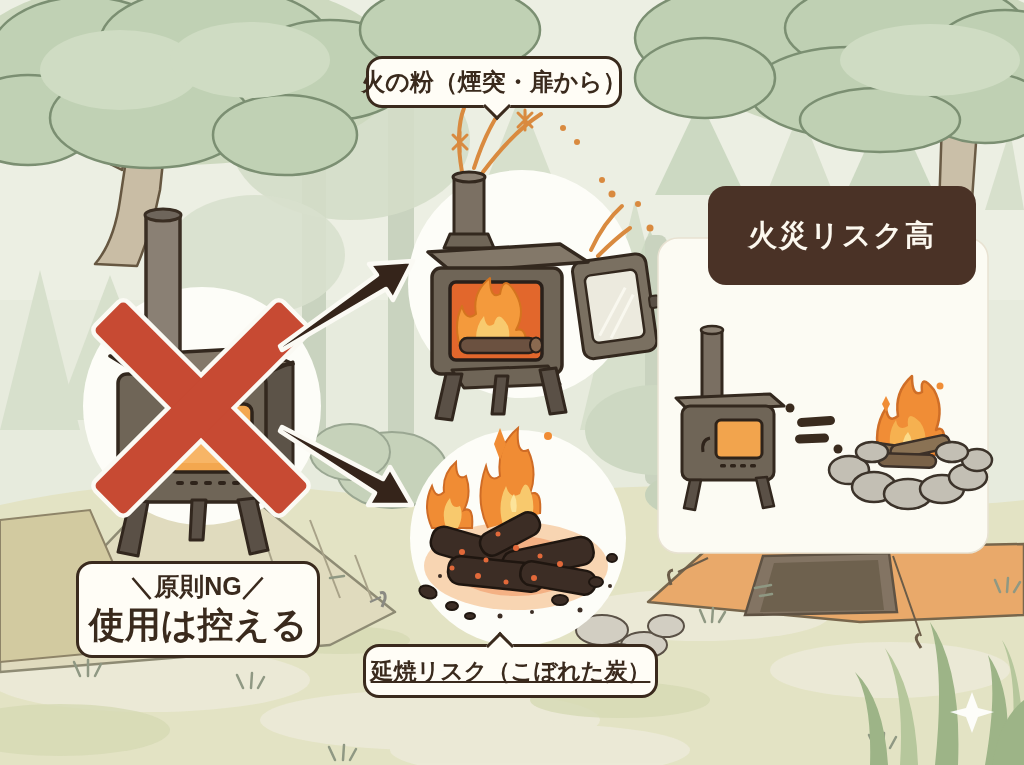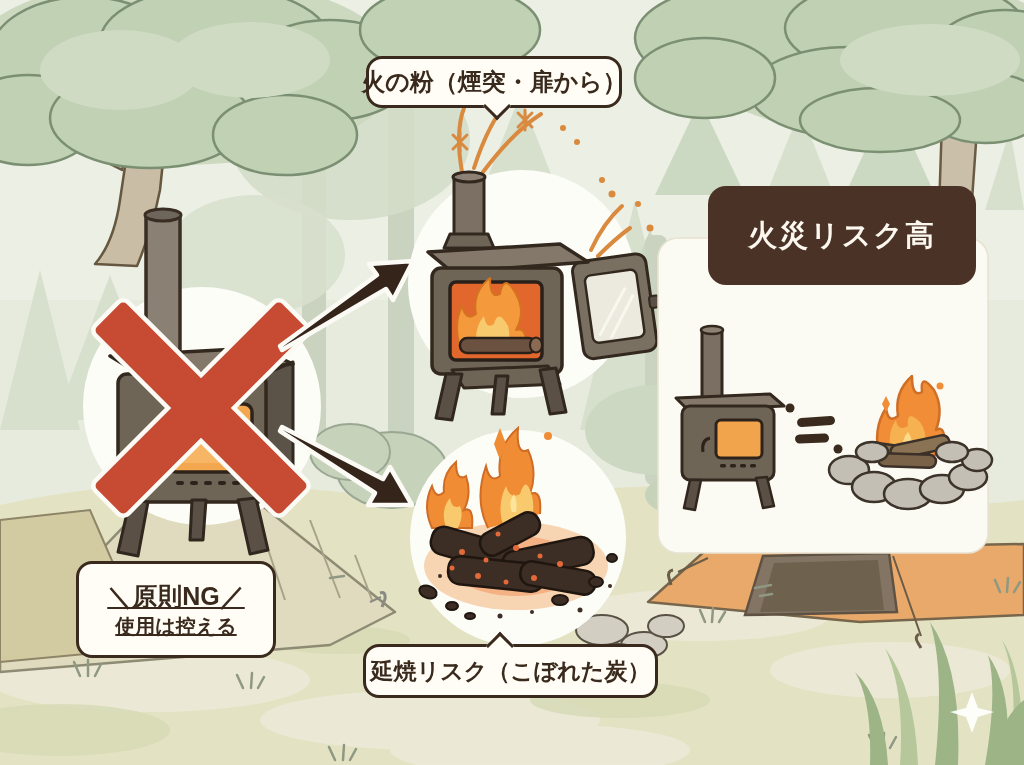--- a/index.html
+++ b/index.html
@@ -25,8 +25,8 @@
   #bubble-ember{left:363px;top:644px;width:295px;height:54px;font-size:23px;}
   #bubble-ember .tail{left:124px;}
   #ng-box{
-    left:76px;top:561px;width:200px;height:97px;
-    flex-direction:column;line-height:1.3;font-size:25px;text-decoration:underline;
+    left:76px;top:561px;width:244px;height:97px;
+    flex-direction:column;line-height:1.3;font-size:25px;
   }
   #ng-box .line2{font-size:20px;}
   #risk-badge{

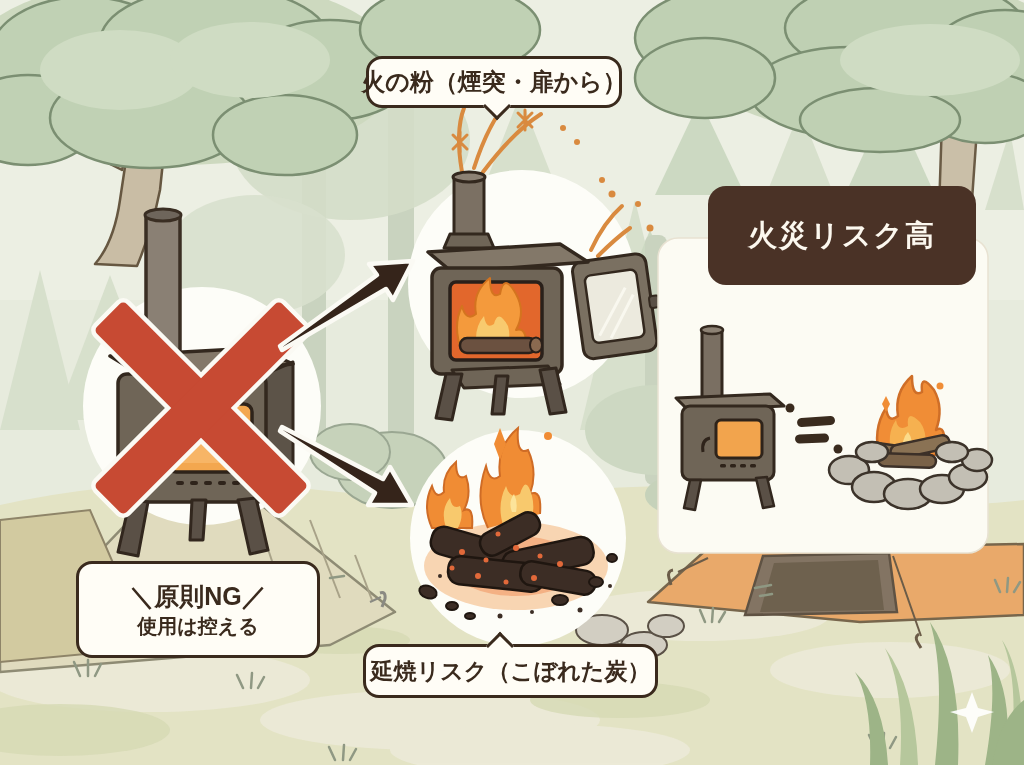--- a/index.html
+++ b/index.html
@@ -28,7 +28,7 @@
     left:76px;top:561px;width:244px;height:97px;
     flex-direction:column;line-height:1.3;font-size:25px;
   }
-  #ng-box .line2{font-size:20px;}
+  #ng-box .line2{font-size:36px;}
   #risk-badge{
     position:absolute;z-index:3;box-sizing:border-box;
     left:691px;top:186px;width:268px;height:99px;

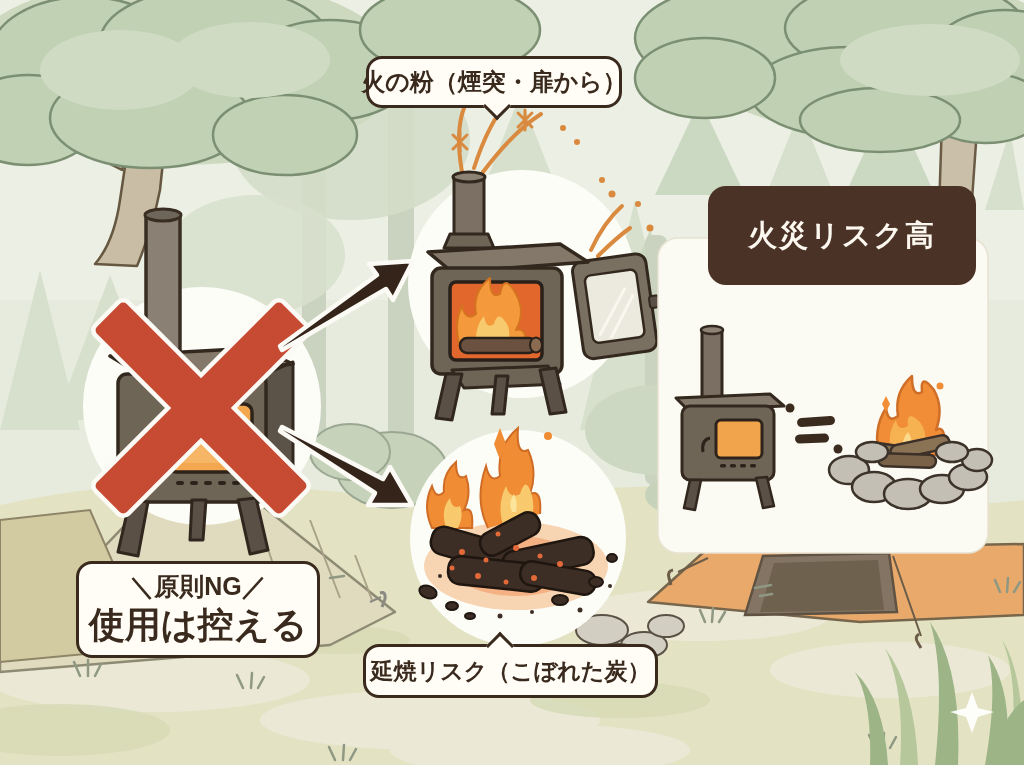--- a/index.html
+++ b/index.html
@@ -22,7 +22,7 @@
   #bubble-sparks .tail{left:118px;}
   #bubble-stove{left:94px;top:155px;width:190px;height:57px;font-size:28px;}
   #bubble-stove .tail{left:74px;}
-  #bubble-ember{left:363px;top:644px;width:295px;height:54px;font-size:23px;}
+  #bubble-ember{left:363px;top:644px;width:295px;height:54px;font-size:23px;text-decoration:underline;}
   #bubble-ember .tail{left:124px;}
   #ng-box{
     left:76px;top:561px;width:244px;height:97px;

